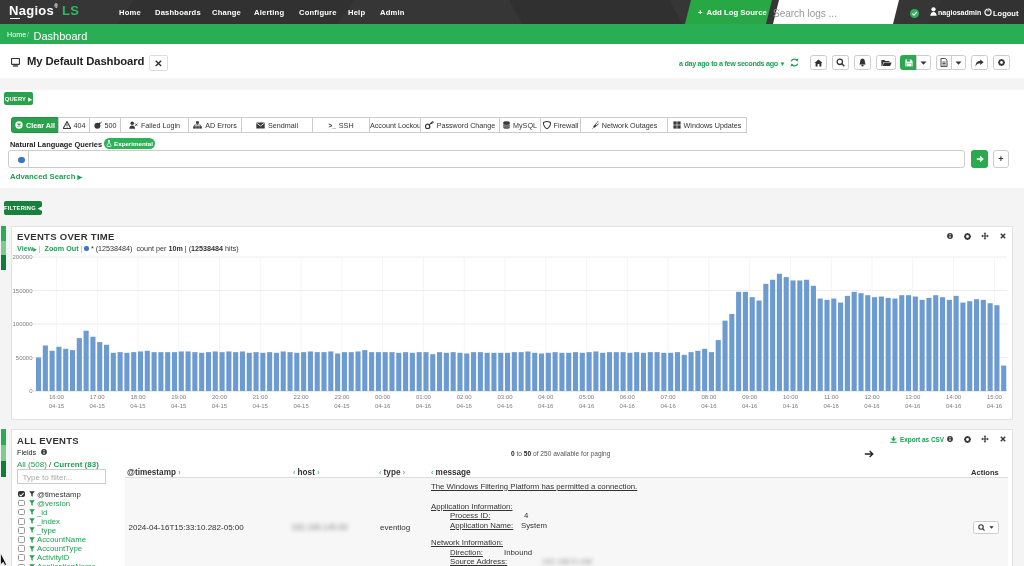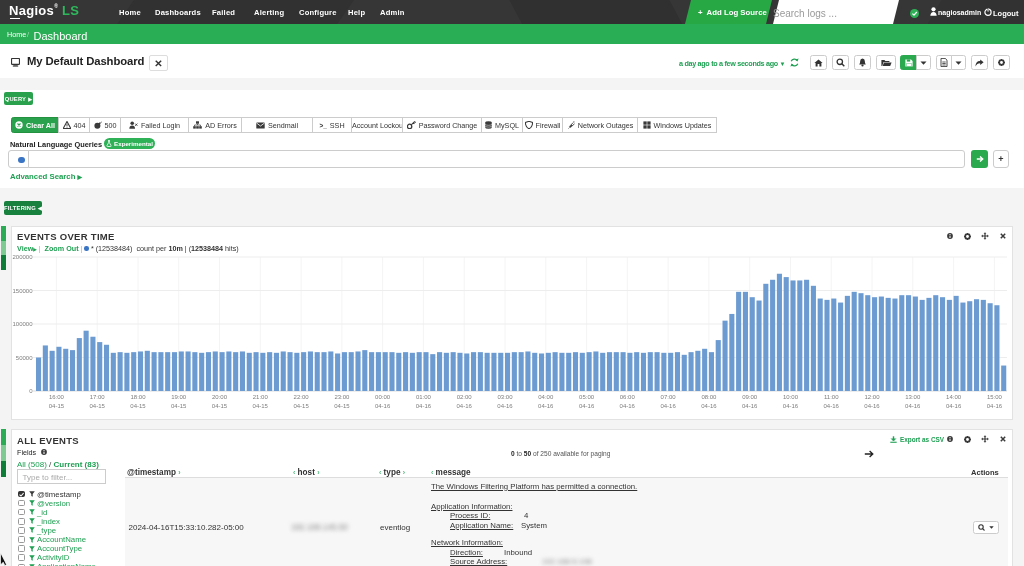--- a/index.html
+++ b/index.html
@@ -45,7 +45,7 @@
     <div style="position:absolute;left:10px;top:17.5px;width:9.5px;height:1.5px;background:#fff"></div>
   <div class="mi" style="left:119px">Home</div>
   <div class="mi" style="left:155px">Dashboards</div>
-  <div class="mi" style="left:212px">Failed</div>
+  <div class="mi" style="left:212px">Change</div>
   <div class="mi" style="left:254px">Alerting</div>
   <div class="mi" style="left:299px">Configure</div>
   <div class="mi" style="left:348px">Help</div>

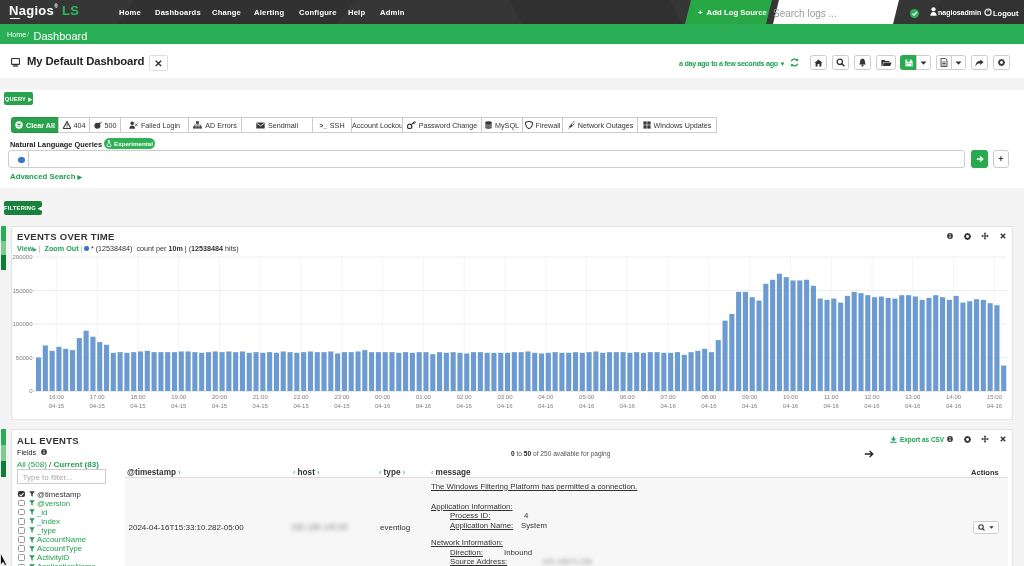--- a/index.html
+++ b/index.html
@@ -209,7 +209,7 @@
       </svg>
       <span>Sendmail</span>
     </div>
-    <div class="chip" style="width:40px">
+    <div class="chip" style="width:58px">
       <span style="font-weight:bold;color:#3a3a3a;font-size:6.5px;letter-spacing:0">&gt;_</span>
       <span>SSH</span>
     </div>

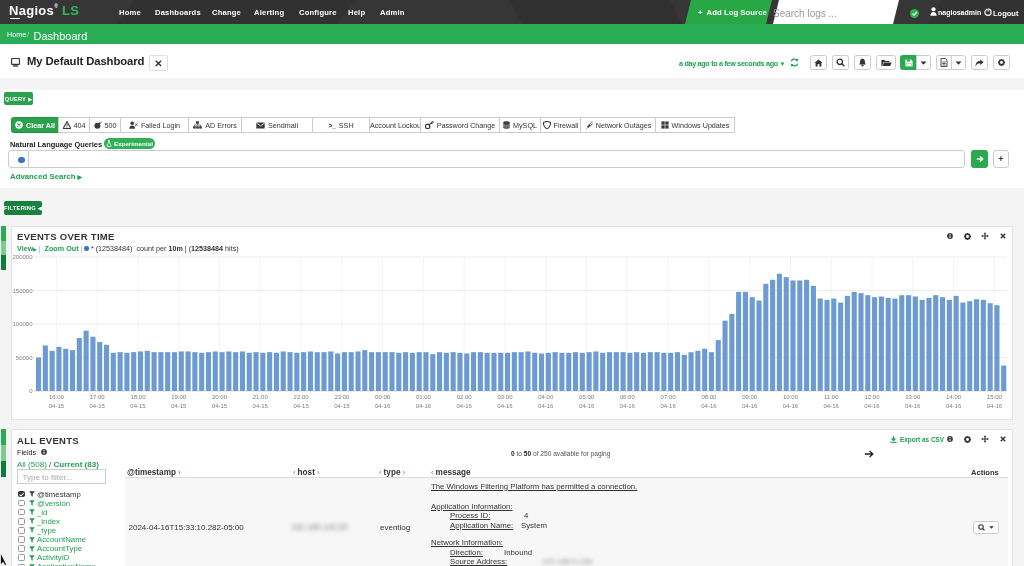--- a/index.html
+++ b/index.html
@@ -241,7 +241,7 @@
       </svg>
       <span>Firewall</span>
     </div>
-    <div class="chip" style="width:76px">
+    <div class="chip" style="width:88px">
       <svg width="8" height="8" viewBox="0 0 8 8" style="">
         <path d="M1.2 7.8 L3 6 M2.4 5.4 L4.4 3.4 L5.6 4.6 L3.6 6.6 Z" fill="#3a3a3a" stroke="#3a3a3a" stroke-width="0.5"></path>
         <path d="M4.2 3.6 L6.4 1.4 M5.4 4.8 L7.6 2.6 M6.7 0.3 L7.7 1.3" stroke="#3a3a3a" stroke-width="0.9"></path>

